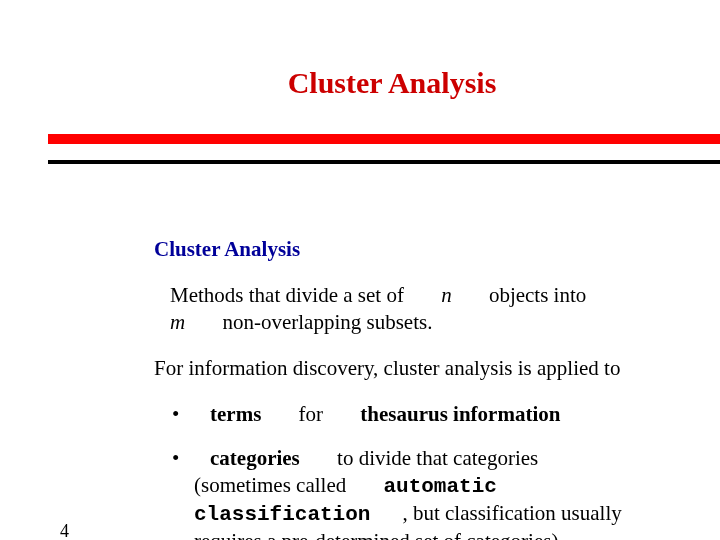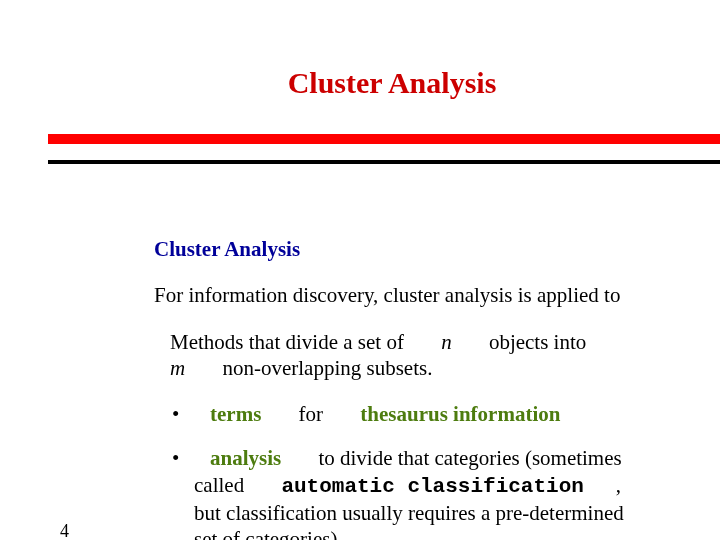--- a/index.html
+++ b/index.html
@@ -89,11 +89,11 @@
 <div class="content">
   <div class="subtitle">Cluster Analysis</div>
 
-  <div class="para">For information discovery, cluster analysis is applied to</div>
-
   <div class="para">
     <span>Methods that divide a set of </span><span class="ital">n</span><span> objects into </span><span class="ital">m</span><span> non-overlapping subsets.</span>
   </div>
+
+  <div class="para">For information discovery, cluster analysis is applied to</div>
 
   <ul class="bullets">
     <li>

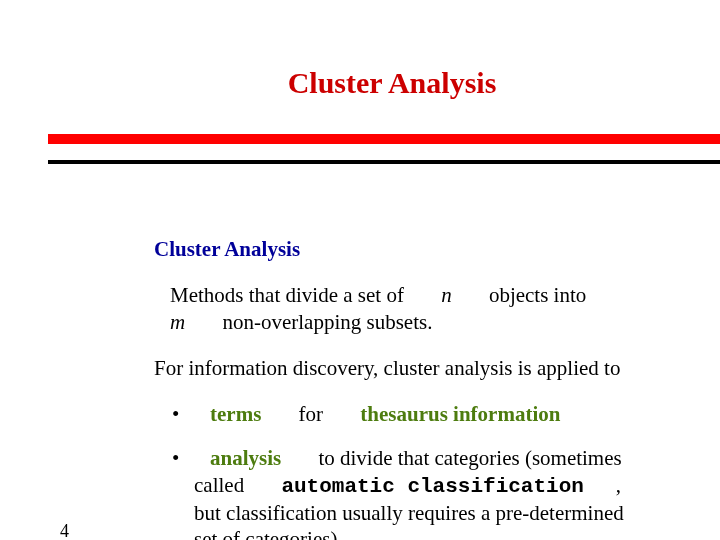--- a/index.html
+++ b/index.html
@@ -64,7 +64,7 @@
       font-size: 21px;
     }
     .kw {
-      color: #4d7c0f;
+      color: #000000;
       font-weight: bold;
     }
     .bold {

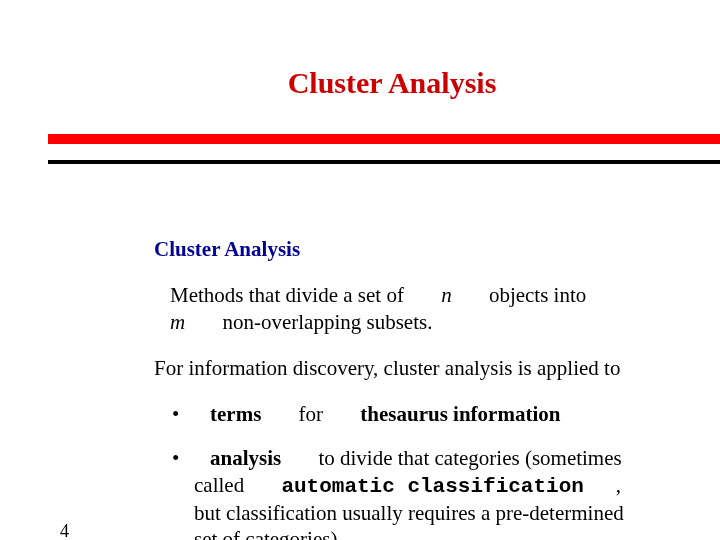--- a/index.html
+++ b/index.html
@@ -100,7 +100,7 @@
       <span class="kw">terms</span><span> for </span><span class="kw">thesaurus information</span>
     </li>
     <li>
-      <span class="kw">analysis</span><span> to divide that categories (sometimes called </span><span class="bold">automatic classification</span><span>, but classification usually requires a pre-determined set of categories).</span>
+      <span class="kw">categories</span><span> to divide that categories (sometimes called </span><span class="bold">automatic classification</span><span>, but classification usually requires a pre-determined set of categories).</span>
     </li>
   </ul>
 </div>

